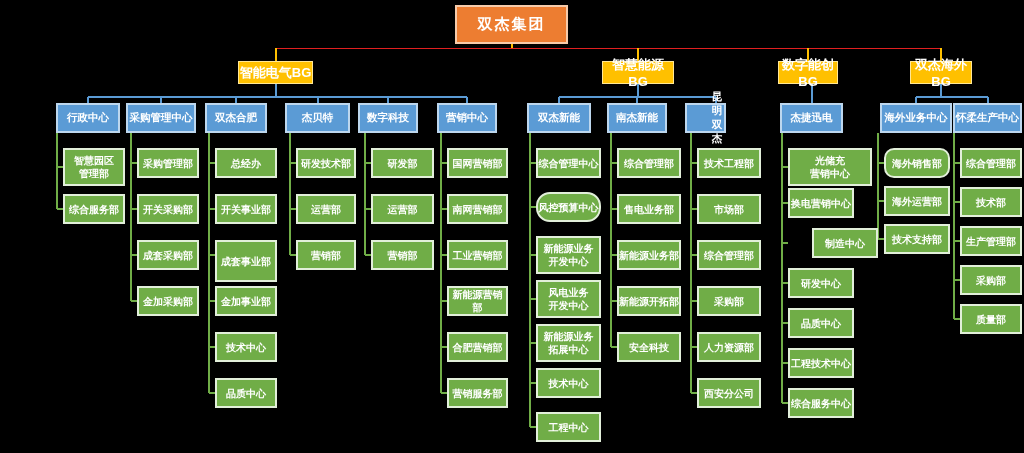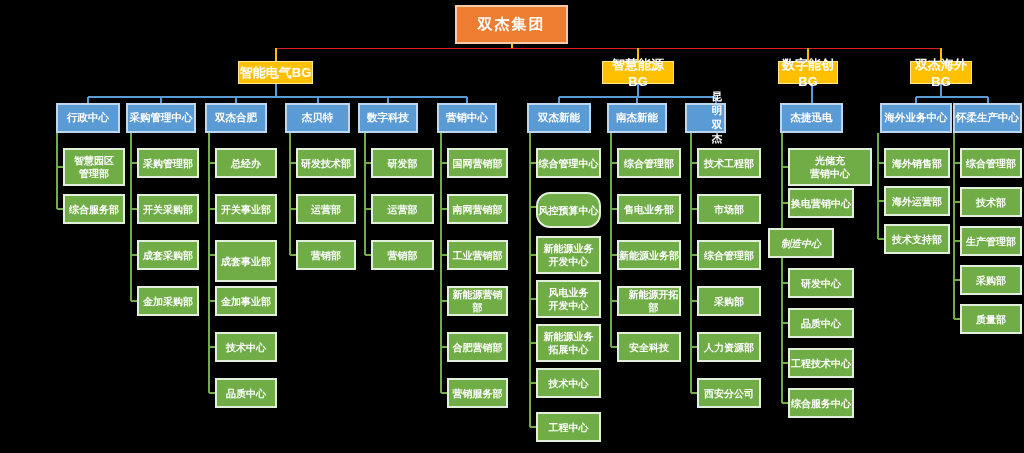--- a/index.html
+++ b/index.html
@@ -182,7 +182,7 @@
     <div class="node bg-node" style="left: 910px; top: 61px; width: 62px; height: 23px;">双杰海外BG</div>
     <div class="node division-node" style="left: 880px; top: 103px; width: 72px; height: 30px;">海外业务中心</div>
     <div class="cline" style="left: 878px; top: 162px; width: 6px; height: 2px; background: rgb(112, 173, 71);"></div>
-    <div class="node department-node" style="left: 884px; top: 148px; width: 66px; height: 30px;">海外销售部</div>
+    <div class="node department-node" style="left: 884px; top: 148px; width: 66px; height: 30px; border-radius: 10px;">海外销售部</div>
     <div class="cline" style="left: 878px; top: 200px; width: 6px; height: 2px; background: rgb(112, 173, 71);"></div>
     <div class="node department-node" style="left: 884px; top: 186px; width: 66px; height: 30px;">海外运营部</div>
     <div class="cline" style="left: 878px; top: 238px; width: 6px; height: 2px; background: rgb(112, 173, 71);"></div>

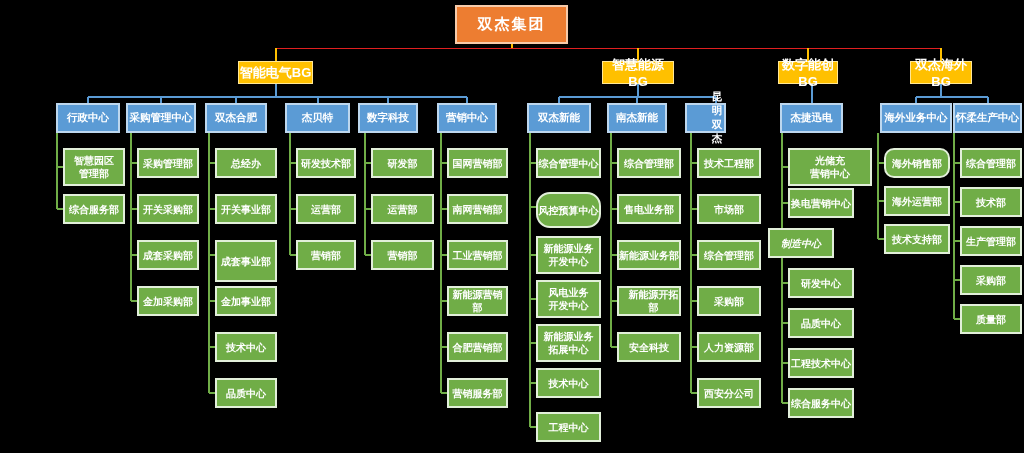--- a/index.html
+++ b/index.html
@@ -112,7 +112,7 @@
     <div class="cline" style="left: 530px; top: 162px; width: 6px; height: 2px; background: rgb(112, 173, 71);"></div>
     <div class="node department-node" style="left: 536px; top: 148px; width: 65px; height: 30px;">综合管理中心</div>
     <div class="cline" style="left: 530px; top: 206px; width: 6px; height: 2px; background: rgb(112, 173, 71);"></div>
-    <div class="node department-node" style="left: 536px; top: 192px; width: 65px; height: 36px; border-radius: 14px;">风控预算中心</div>
+    <div class="node department-node" style="left: 536px; top: 192px; width: 65px; height: 30px; border-radius: 14px;">风控预算中心</div>
     <div class="cline" style="left: 530px; top: 254px; width: 6px; height: 2px; background: rgb(112, 173, 71);"></div>
     <div class="node department-node" style="left: 536px; top: 236px; width: 65px; height: 38px;">新能源业务
 开发中心</div>

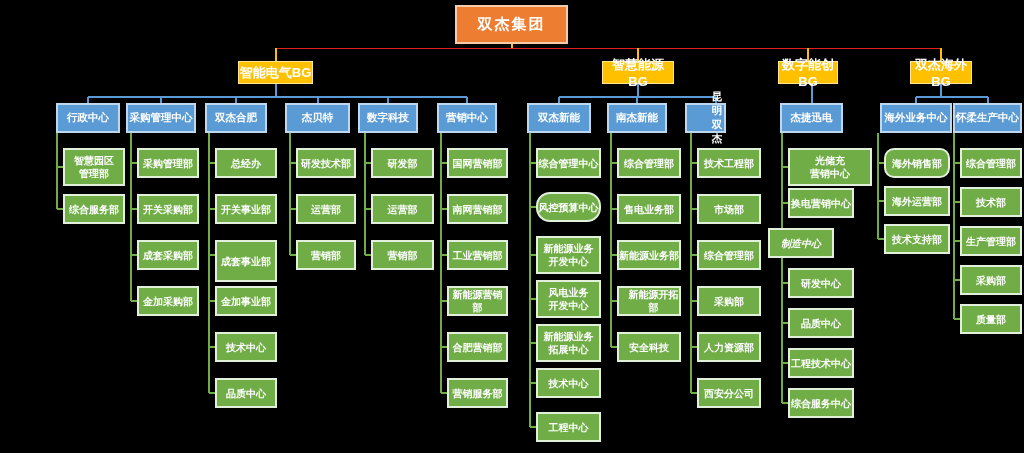--- a/index.html
+++ b/index.html
@@ -167,7 +167,7 @@
     <div class="cline" style="left: 782px; top: 202px; width: 6px; height: 2px; background: rgb(112, 173, 71);"></div>
     <div class="node department-node" style="left: 788px; top: 188px; width: 66px; height: 30px;">换电营销中心</div>
     <div class="cline" style="left: 782px; top: 242px; width: 6px; height: 2px; background: rgb(112, 173, 71);"></div>
-    <div class="node department-node" style="left: 768px; top: 228px; width: 66px; height: 30px; font-style: italic;">制造中心</div>
+    <div class="node department-node" style="left: 812px; top: 228px; width: 66px; height: 30px;">制造中心</div>
     <div class="cline" style="left: 782px; top: 282px; width: 6px; height: 2px; background: rgb(112, 173, 71);"></div>
     <div class="node department-node" style="left: 788px; top: 268px; width: 66px; height: 30px;">研发中心</div>
     <div class="cline" style="left: 782px; top: 322px; width: 6px; height: 2px; background: rgb(112, 173, 71);"></div>

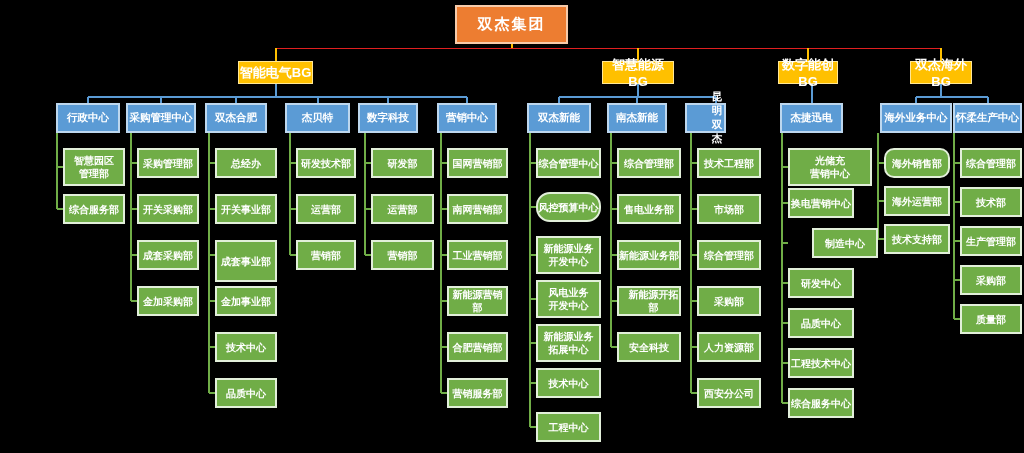--- a/index.html
+++ b/index.html
@@ -135,7 +135,7 @@
     <div class="cline" style="left: 611px; top: 254px; width: 6px; height: 2px; background: rgb(112, 173, 71);"></div>
     <div class="node department-node" style="left: 617px; top: 240px; width: 64px; height: 30px;">新能源业务部</div>
     <div class="cline" style="left: 611px; top: 300px; width: 6px; height: 2px; background: rgb(112, 173, 71);"></div>
-    <div class="node department-node" style="left: 617px; top: 286px; width: 64px; height: 30px; padding-left: 9px;">新能源开拓部</div>
+    <div class="node department-node" style="left: 617px; top: 286px; width: 64px; height: 30px;">新能源开拓部</div>
     <div class="cline" style="left: 611px; top: 346px; width: 6px; height: 2px; background: rgb(112, 173, 71);"></div>
     <div class="node department-node" style="left: 617px; top: 332px; width: 64px; height: 30px;">安全科技</div>
     <div class="cline" style="left: 610px; top: 133px; width: 2px; height: 214px; background: rgb(112, 173, 71);"></div>

